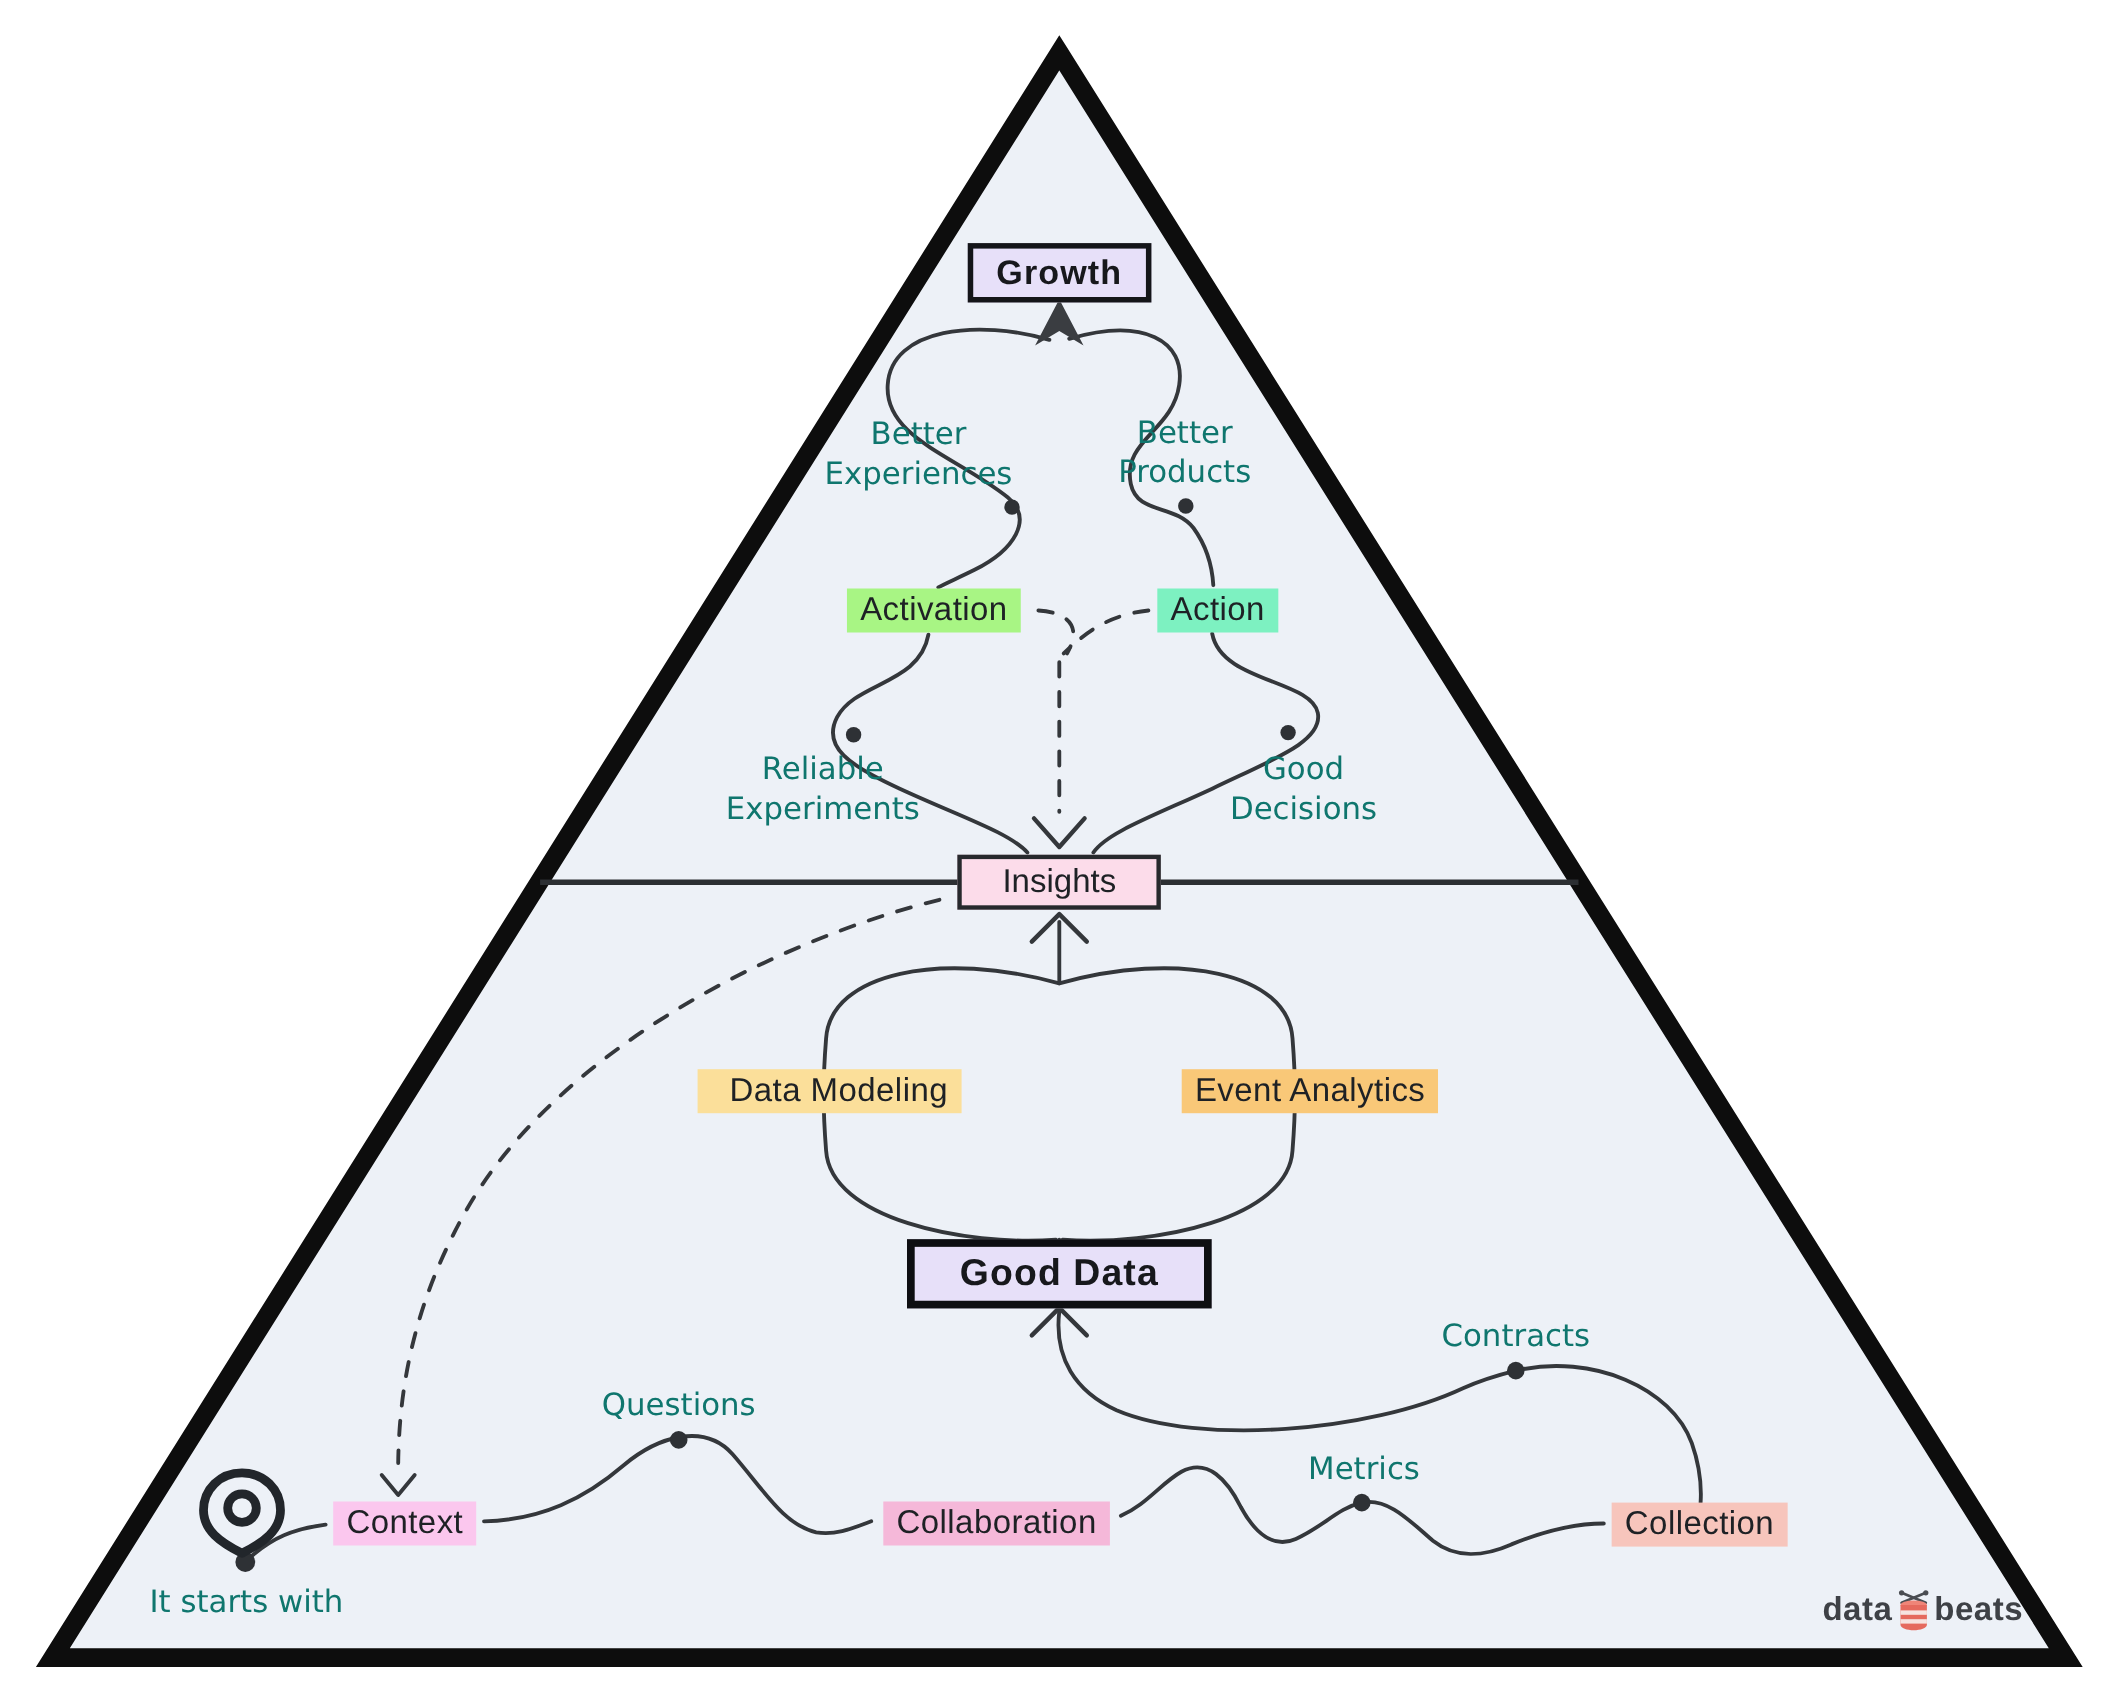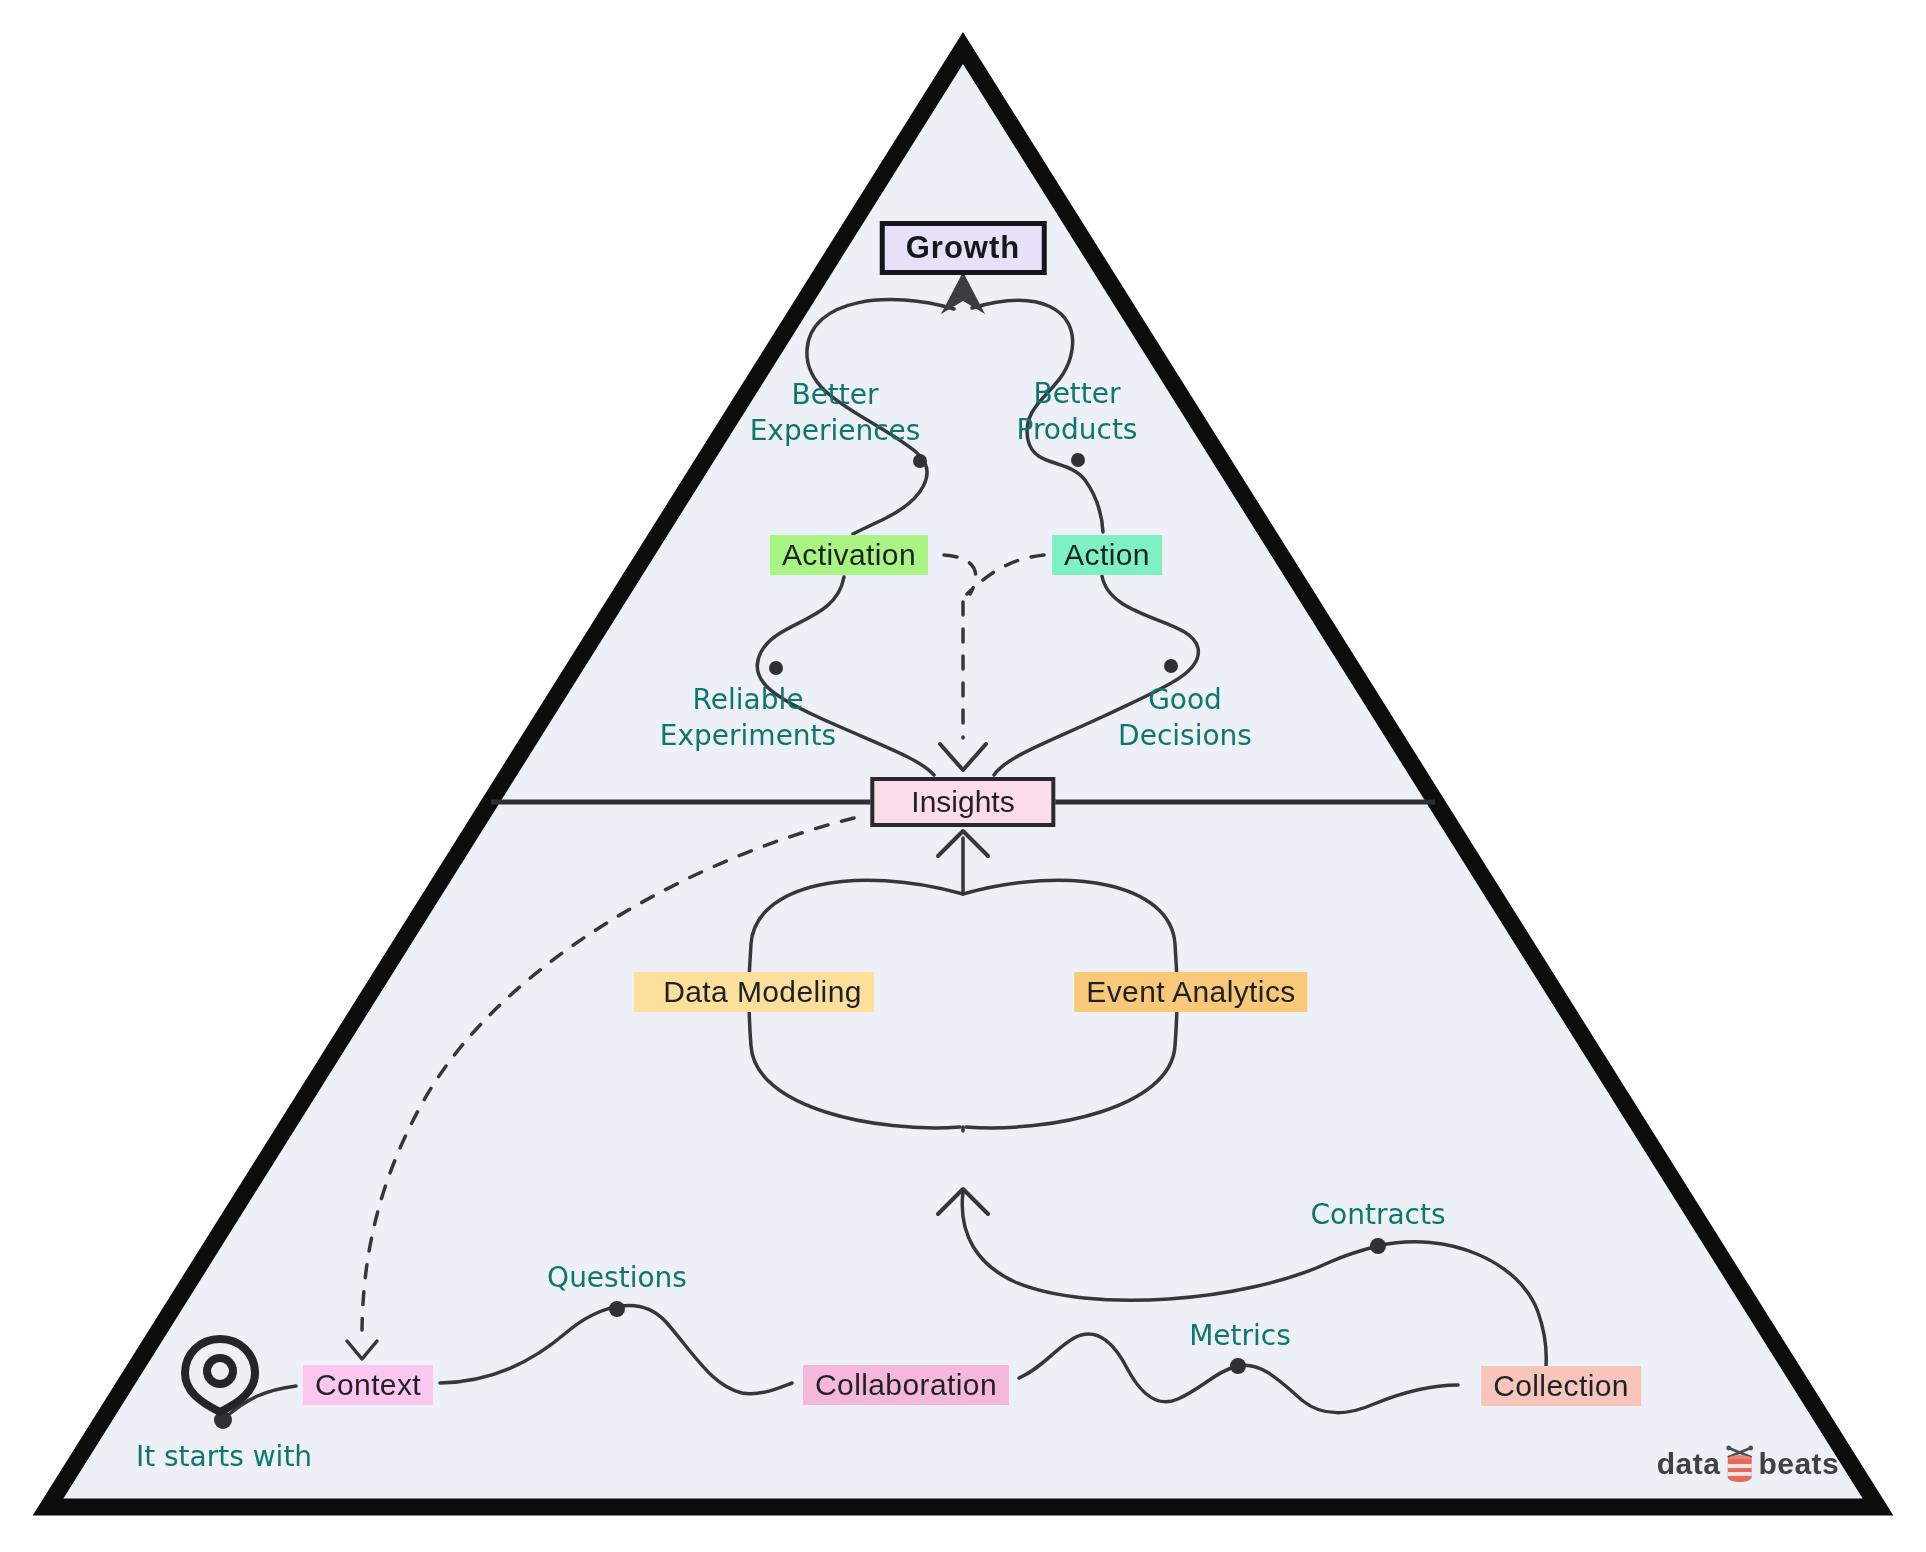--- a/index.html
+++ b/index.html
@@ -100,6 +100,7 @@
 
   <div class="label framebox box-growth" style="left:963px; top:248px;">Growth</div>
   <div class="label framebox box-insights" style="left:963px; top:802px;">Insights</div>
+  <div class="label framebox box-gooddata" style="left:963px; top:1158px;">Good Data</div>
 
   <div class="label anno" style="left:835px; top:413px;">Better
 Experiences</div>

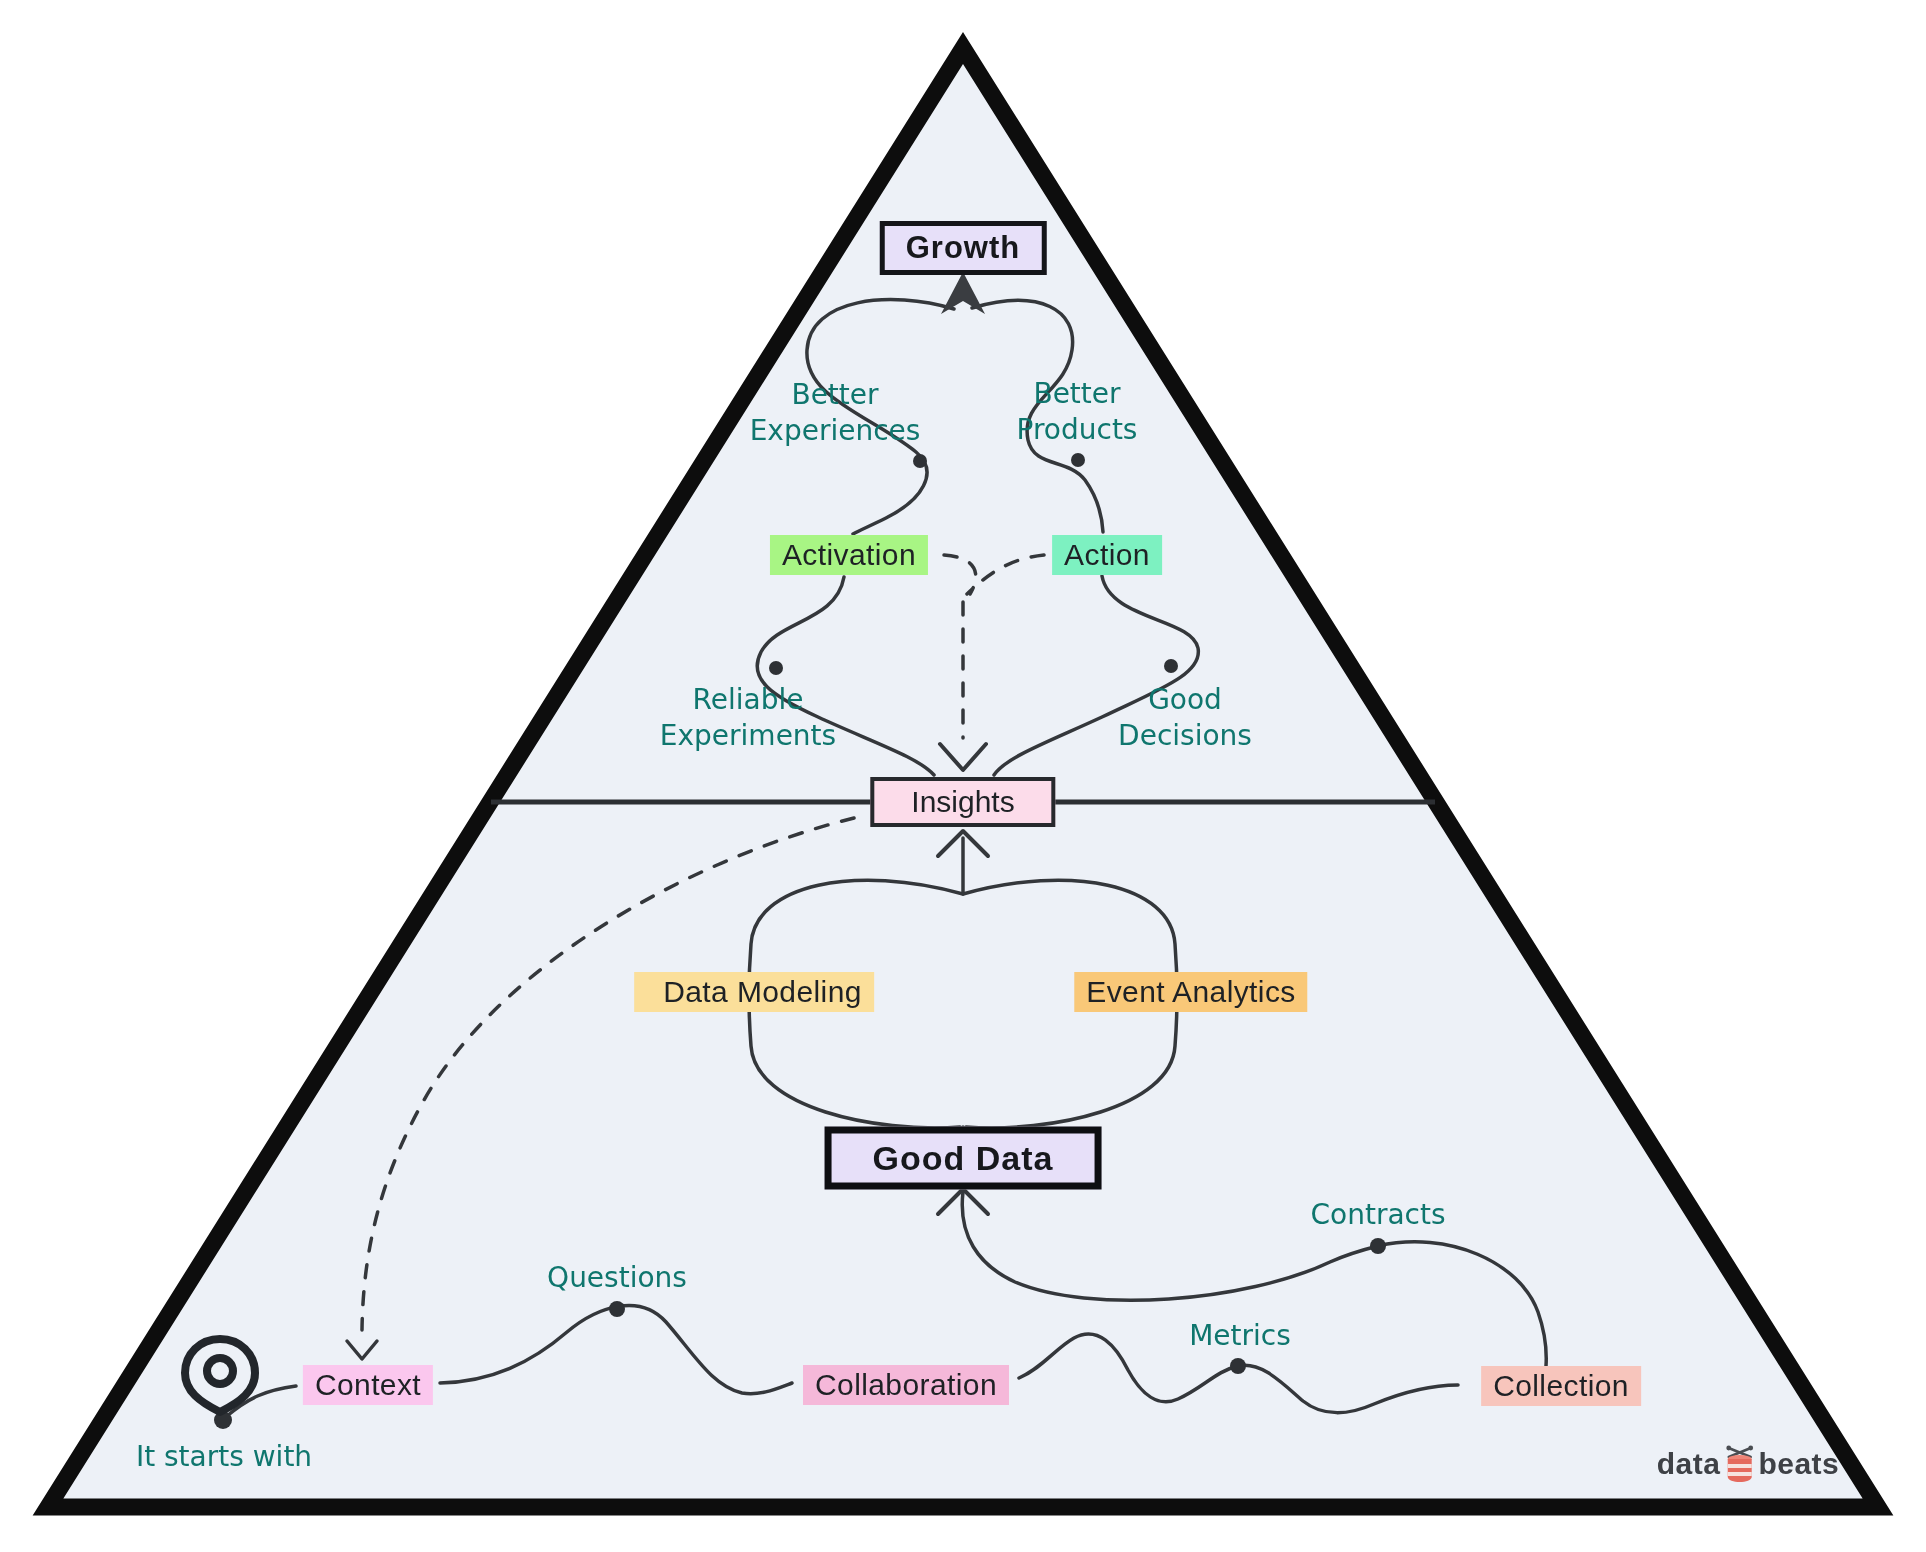--- a/index.html
+++ b/index.html
@@ -124,7 +124,7 @@
 
   <div class="label hl hl-context" style="left:368px; top:1385px;">Context</div>
   <div class="label hl hl-collab" style="left:906px; top:1385px;">Collaboration</div>
-  <div class="label hl hl-collection" style="left:1545px; top:1386px;margin-left:16px;">Collection</div>
+  <div class="label hl hl-collection" style="left:1545px; top:1386px;">Collection</div>
 
   <div class="label logo" style="left:1748px; top:1464px;">
     <span class="word">data</span>

